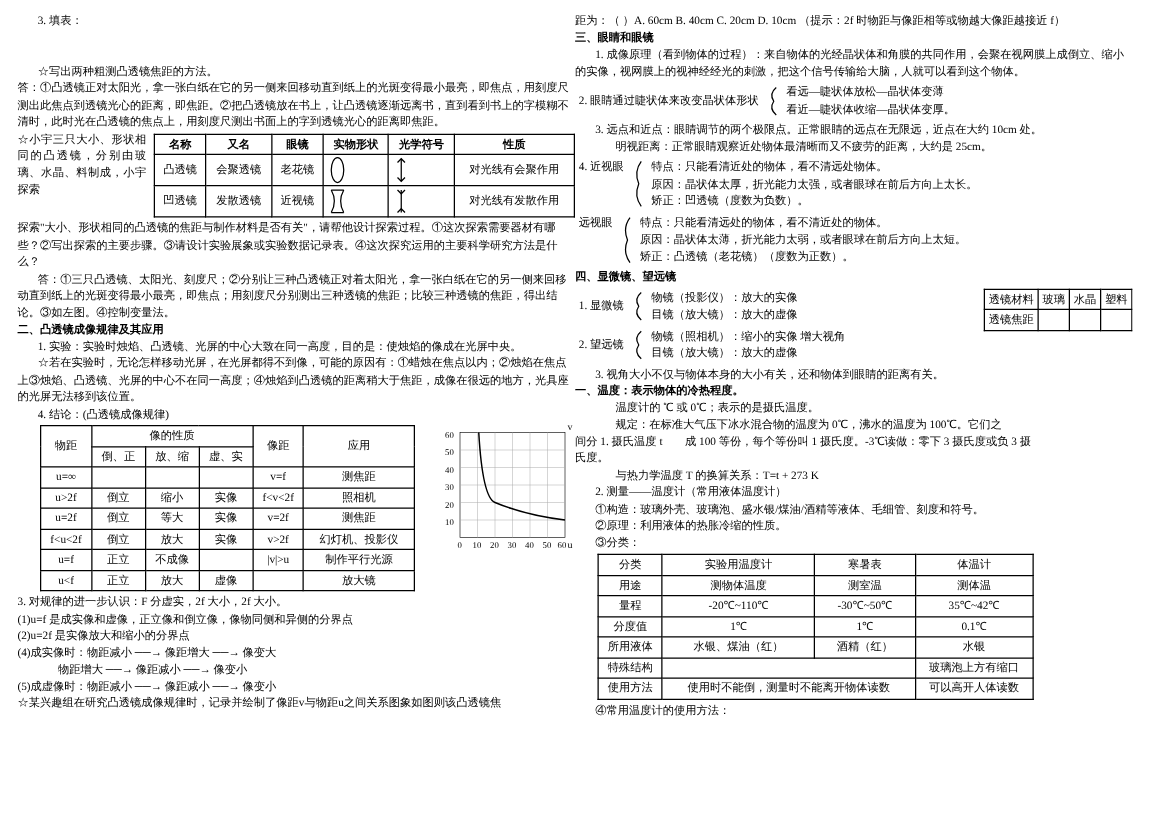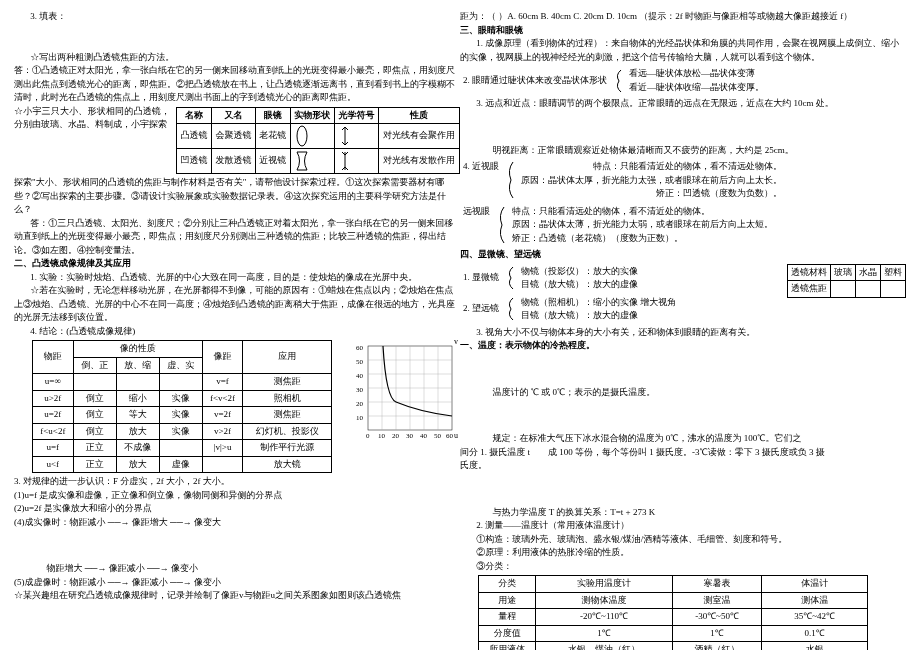--- a/index.html
+++ b/index.html
@@ -28,7 +28,7 @@
     <div>答：①凸透镜正对太阳光，拿一张白纸在它的另一侧来回移动直到纸上的光斑变得最小最亮，即焦点，用刻度尺测出此焦点到透镜光心的距离，即焦距。②把凸透镜放在书上，让凸透镜逐渐远离书，直到看到书上的字模糊不清时，此时光在凸透镜的焦点上，用刻度尺测出书面上的字到透镜光心的距离即焦距。</div>
 
     <div class="float-wrap">
-      <table class="float-r" style="width:284px">
+      <table class="float-r" style="width:337px">
         <tbody>
             <tr>
           <th>名称</th>

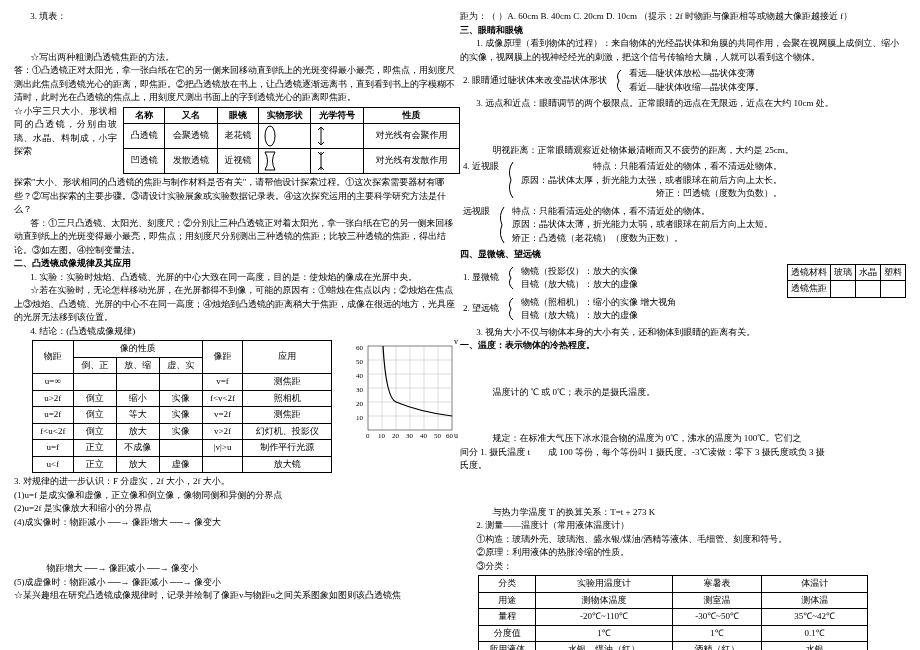--- a/index.html
+++ b/index.html
@@ -6,7 +6,7 @@
   .page{display:flex;}
   .col{flex:1;min-width:0;}
   .ind1{text-indent:1.8em;}
-  .ind2{text-indent:3.6em;margin-top:33px;}
+  .ind2{text-indent:3.6em;}
   table{border-collapse:collapse;font-size:9px;margin:2px 0;}
   td,th{border:1px solid #000;padding:1px 3px;text-align:center;vertical-align:middle;}
   .noborder td{border:none;}

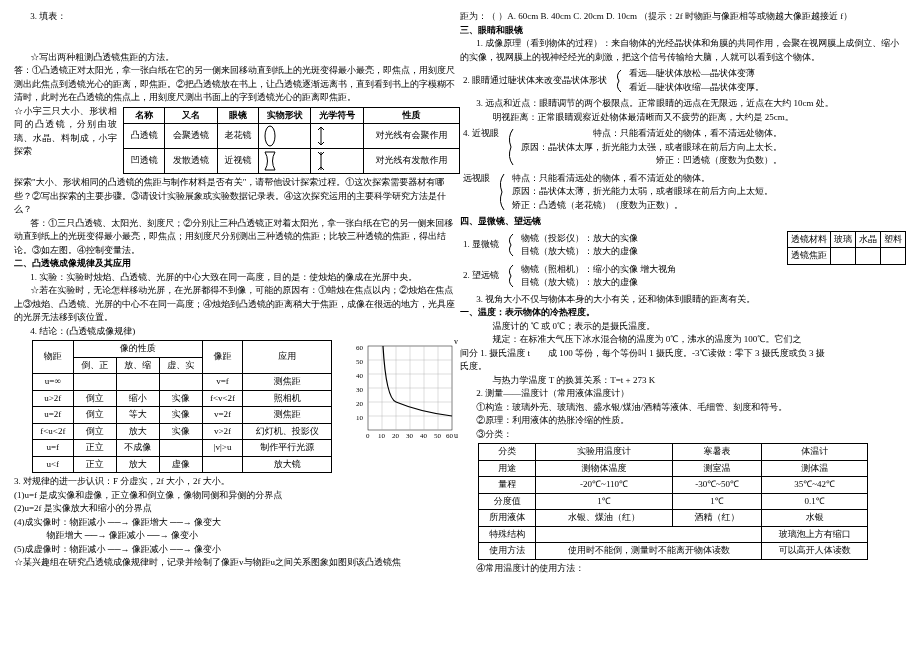--- a/index.html
+++ b/index.html
@@ -232,7 +232,7 @@
                 <path d="M8 2 Q2 10 6 20 Q2 30 8 38" fill="none" stroke="#000"></path>
               </svg>
             </td>
-      <td style="text-align:right">
+      <td style="text-align:left">
               <div>特点：只能看清近处的物体，看不清远处物体。</div>
               <div>原因：晶状体太厚，折光能力太强，或者眼球在前后方向上太长。</div>
               <div>矫正：凹透镜（度数为负数）。</div>

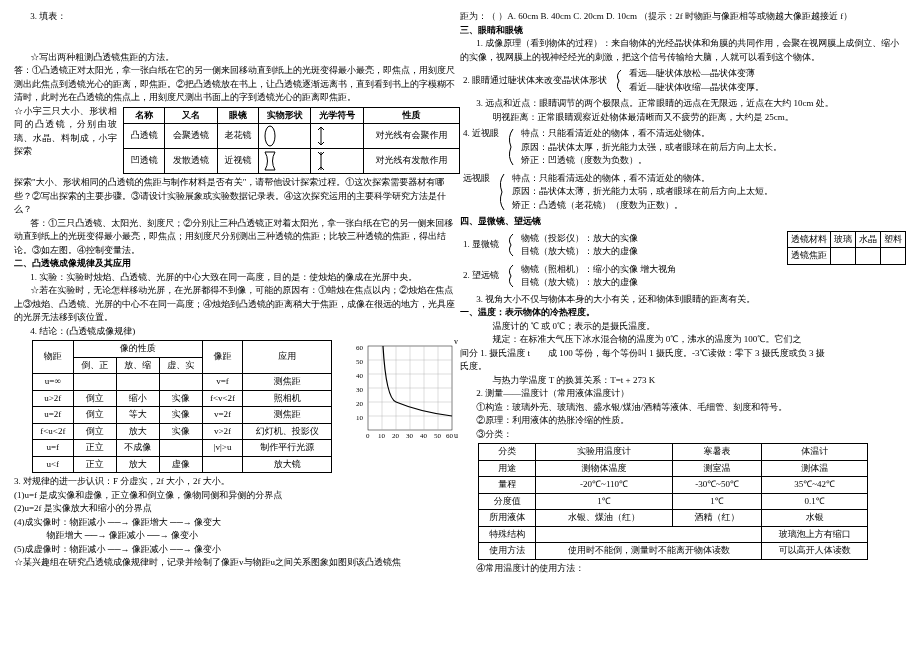--- a/index.html
+++ b/index.html
@@ -324,7 +324,7 @@
     <div class="ind1">②原理：利用液体的热胀冷缩的性质。</div>
     <div class="ind1">③分类：</div>
 
-    <table style="margin-left:2em;width:390px">
+    <table style="margin-left:2em;width:349px">
       <tbody>
           <tr>
             <td>分类</td>

